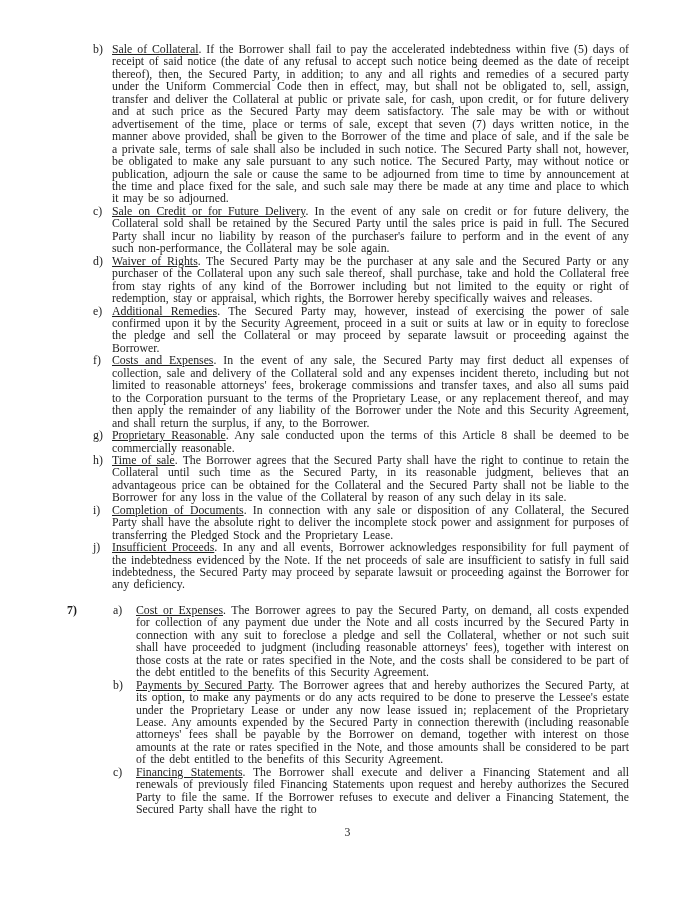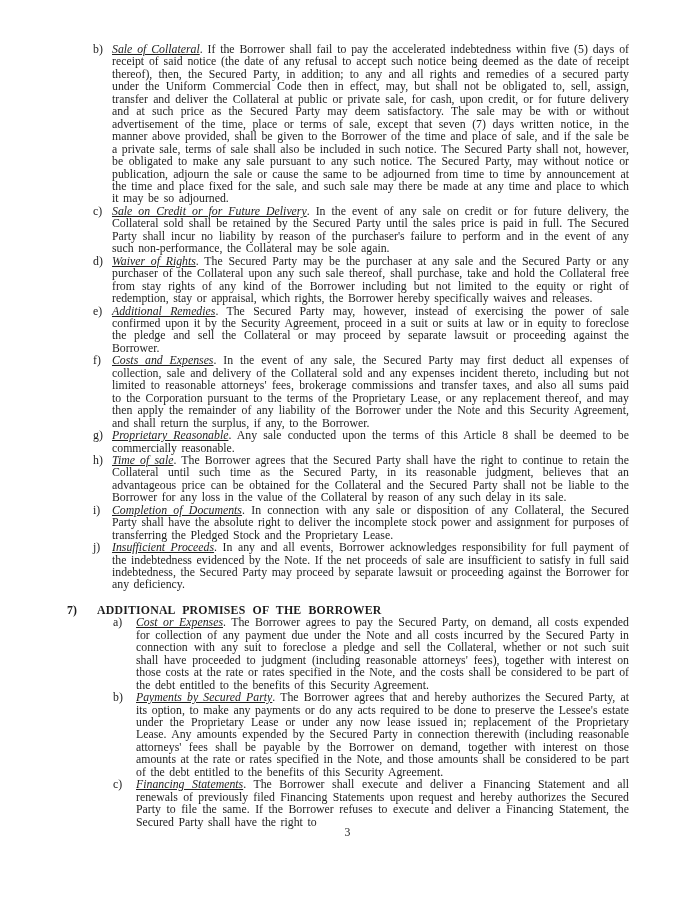--- a/index.html
+++ b/index.html
@@ -36,7 +36,6 @@
   }
   .utitle {
     text-decoration: underline;
-    font-style: italic;
   }
   .sec7 {
     margin-left: 67px;

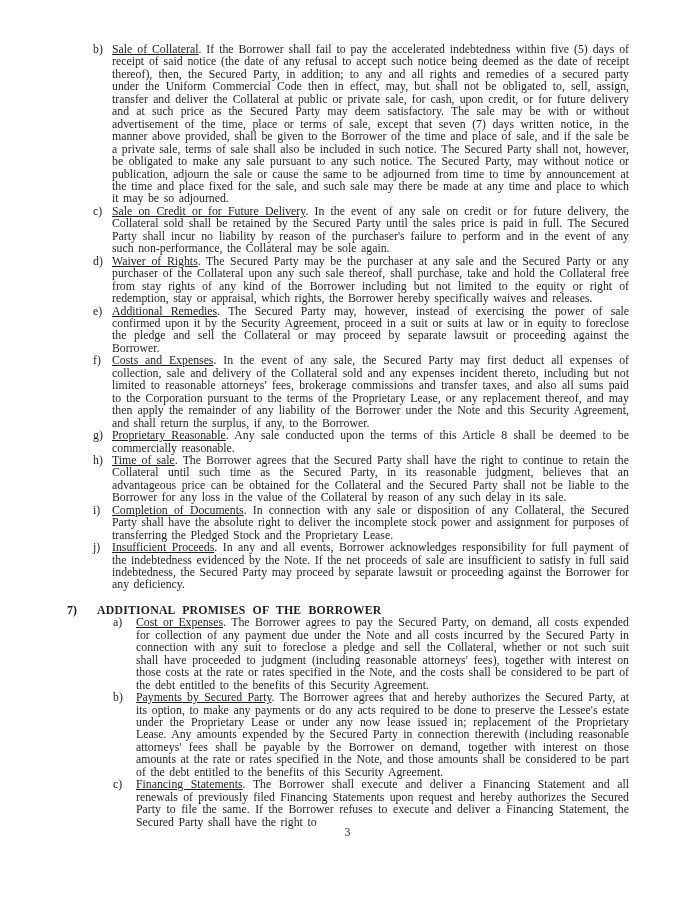--- a/index.html
+++ b/index.html
@@ -125,7 +125,6 @@
   <div class="sec7">
     <span class="s7marker">7)</span>
     <div class="s7content">
-      <div class="s7head">ADDITIONAL PROMISES OF THE BORROWER</div>
       <div class="s7items">
 
         <div class="item">

